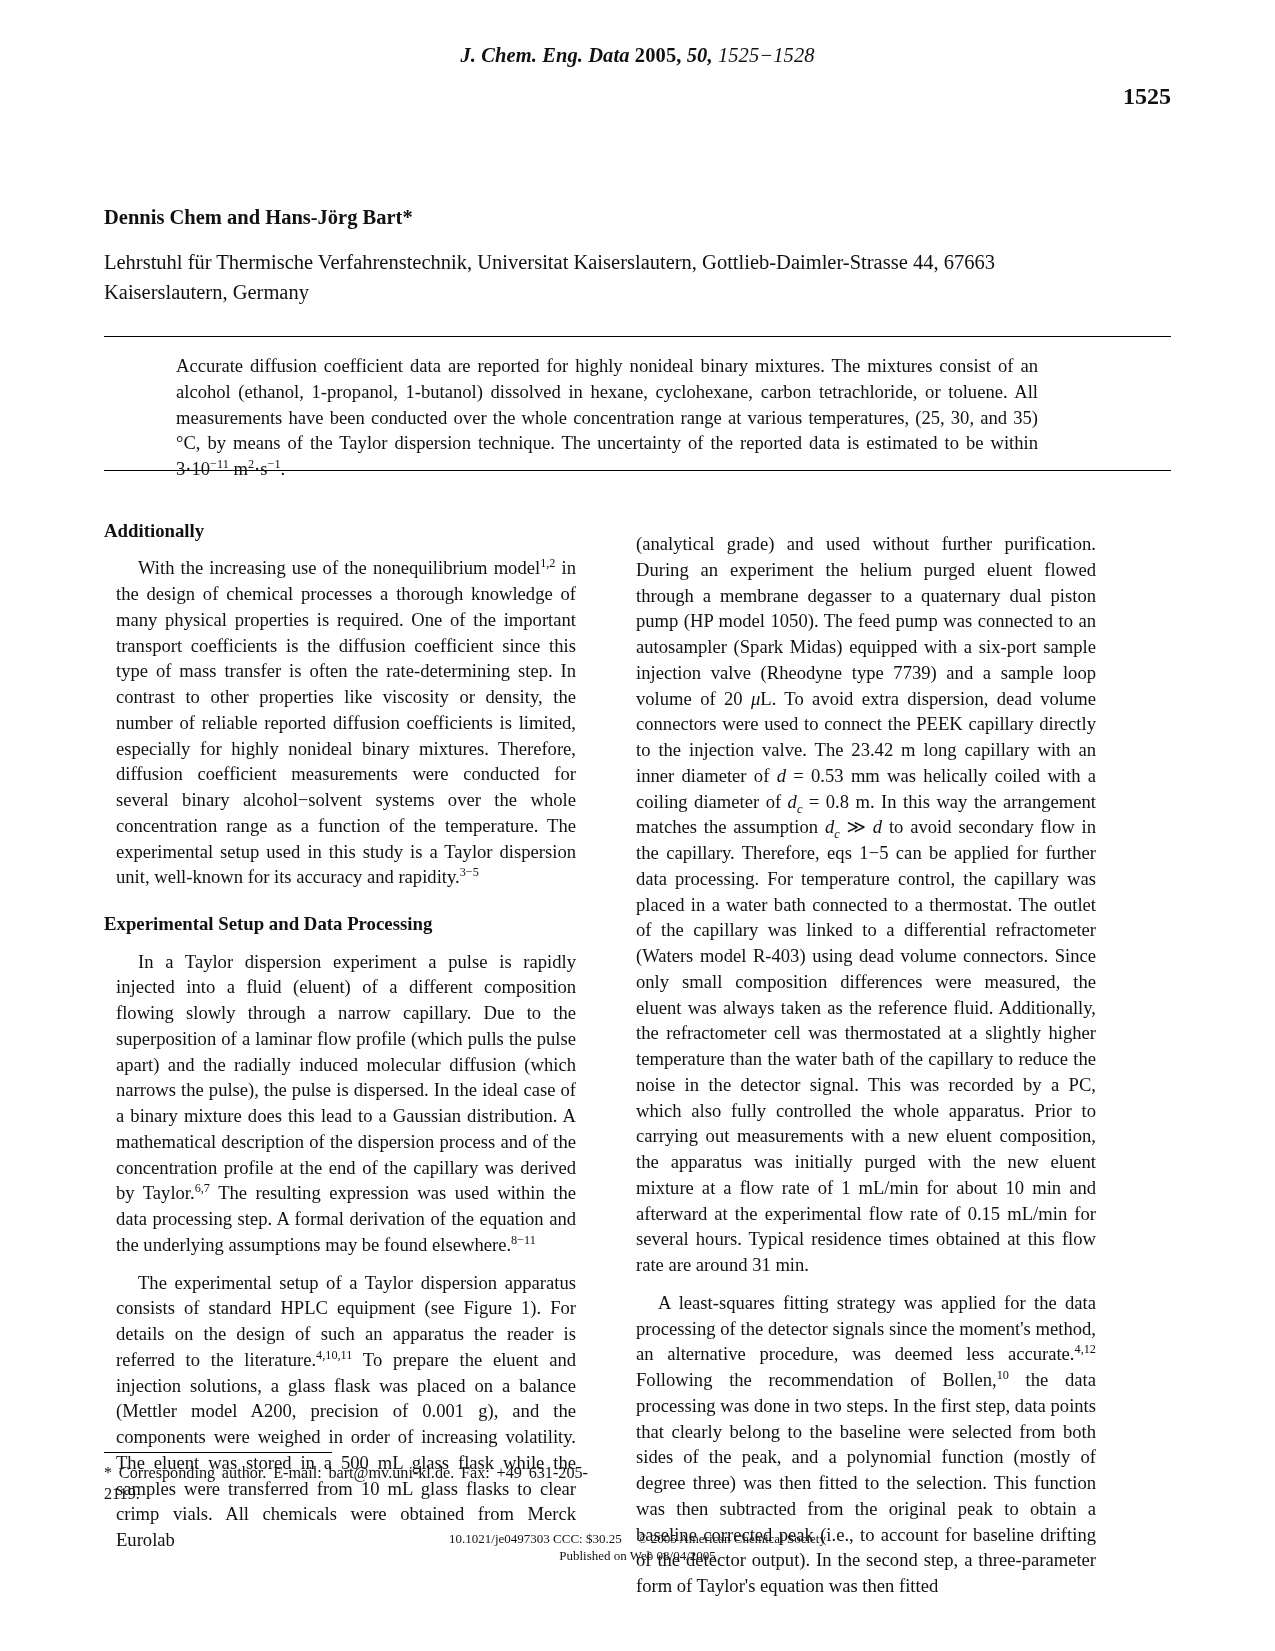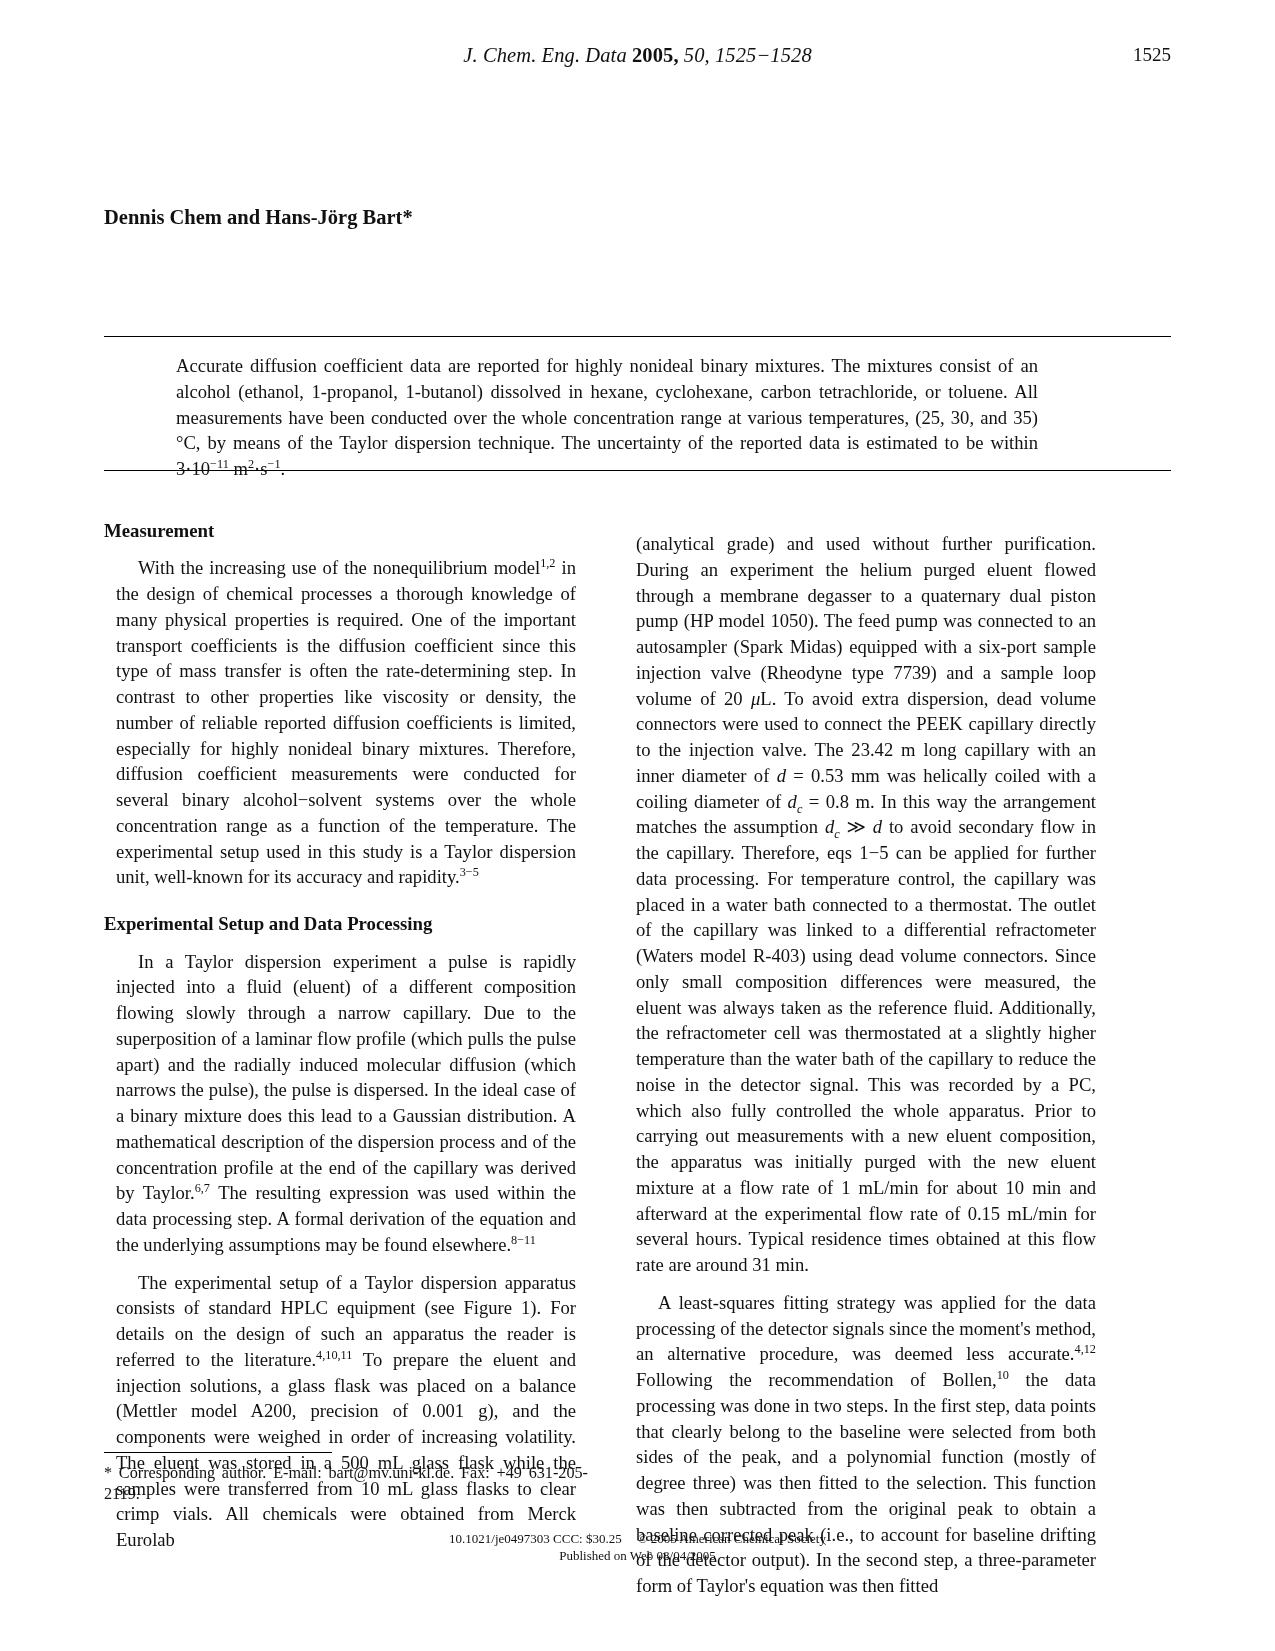--- a/index.html
+++ b/index.html
@@ -39,7 +39,7 @@
     letter-spacing: 0.1px;
   }
   .runhead-journal b { font-style: normal; font-weight: bold; text-align: right; }
-  .runhead-journal i { font-style: italic; font-weight: normal; }
+  .runhead-journal i { font-style: italic; font-weight: bold; }
   .runhead-pageno {
     position: absolute;
     right: 0;

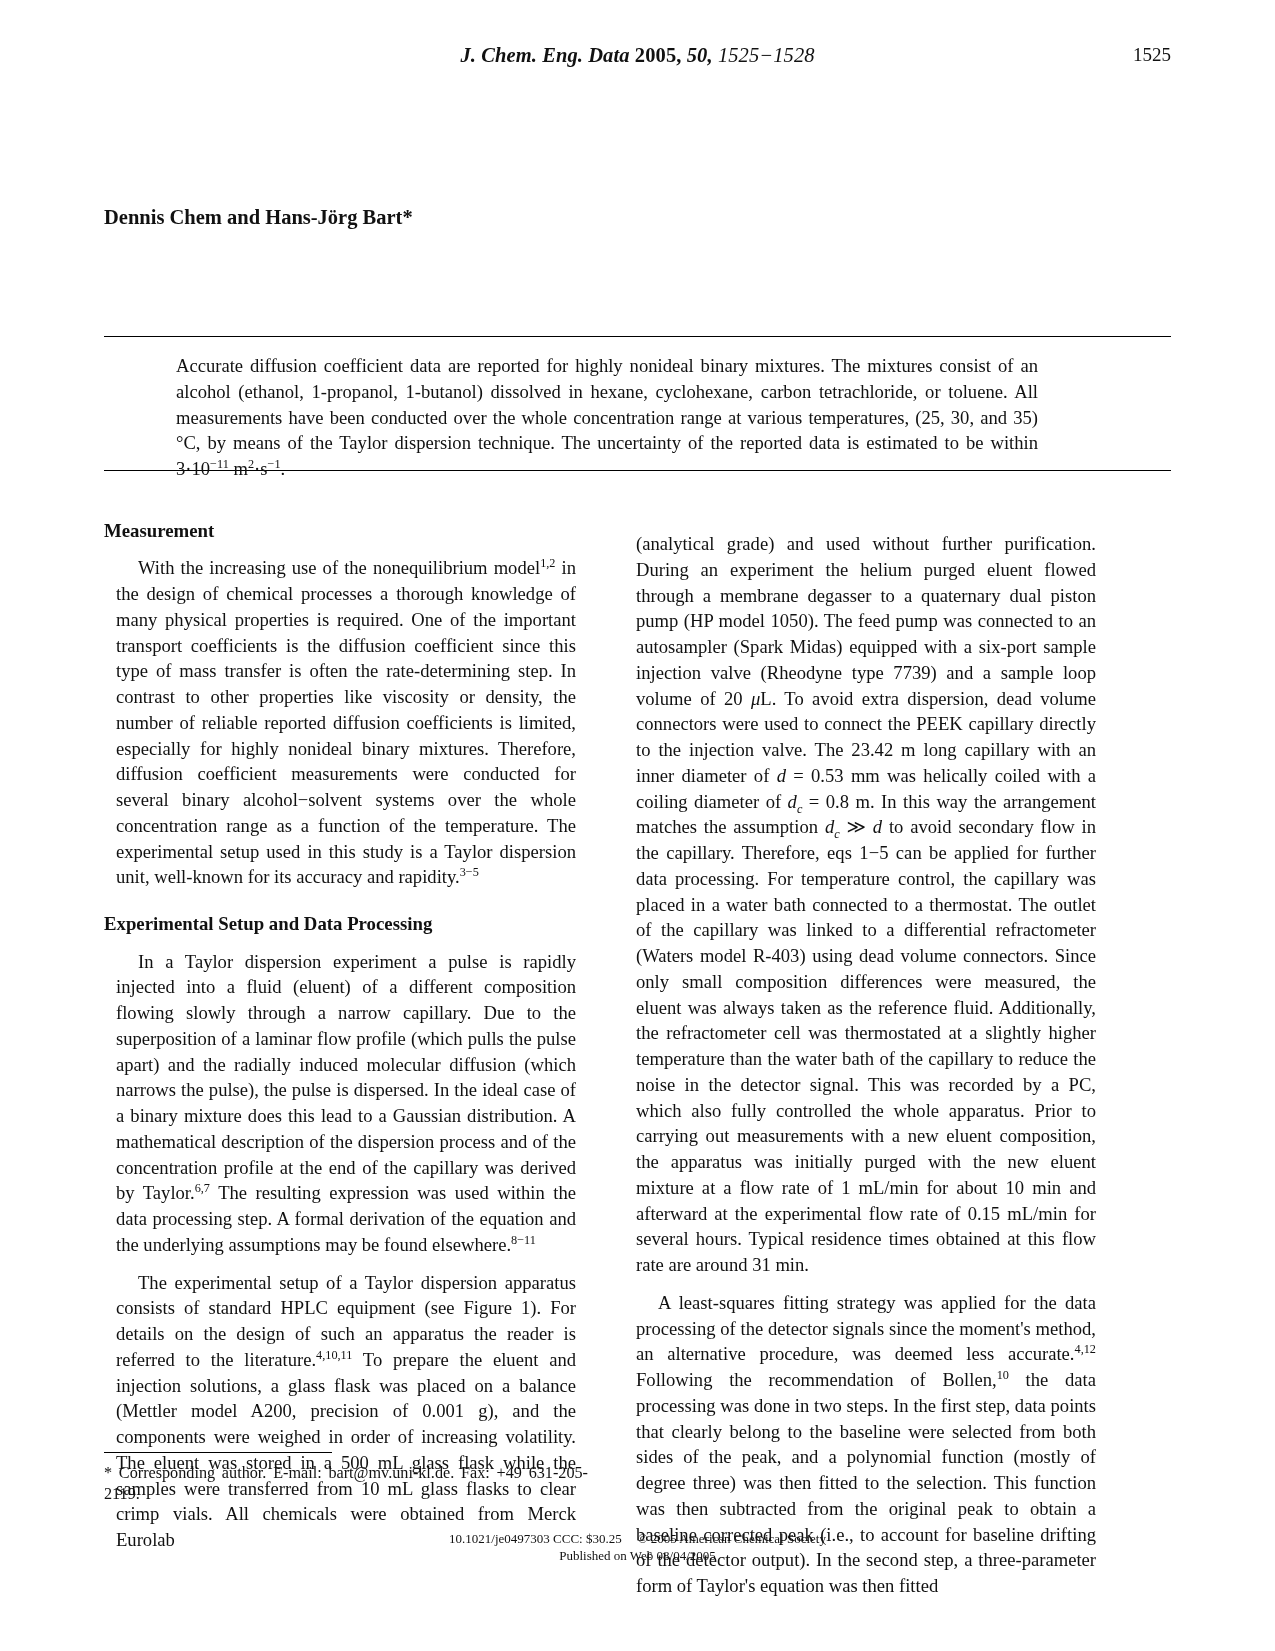--- a/index.html
+++ b/index.html
@@ -43,9 +43,10 @@
   .runhead-pageno {
     position: absolute;
     right: 0;
-    font-weight: normal;
+    font-weight: bold;
     font-style: normal;
-    font-size: 19px;
+    font-size: 24px;
+    margin-top: 39px;
   }
 
   

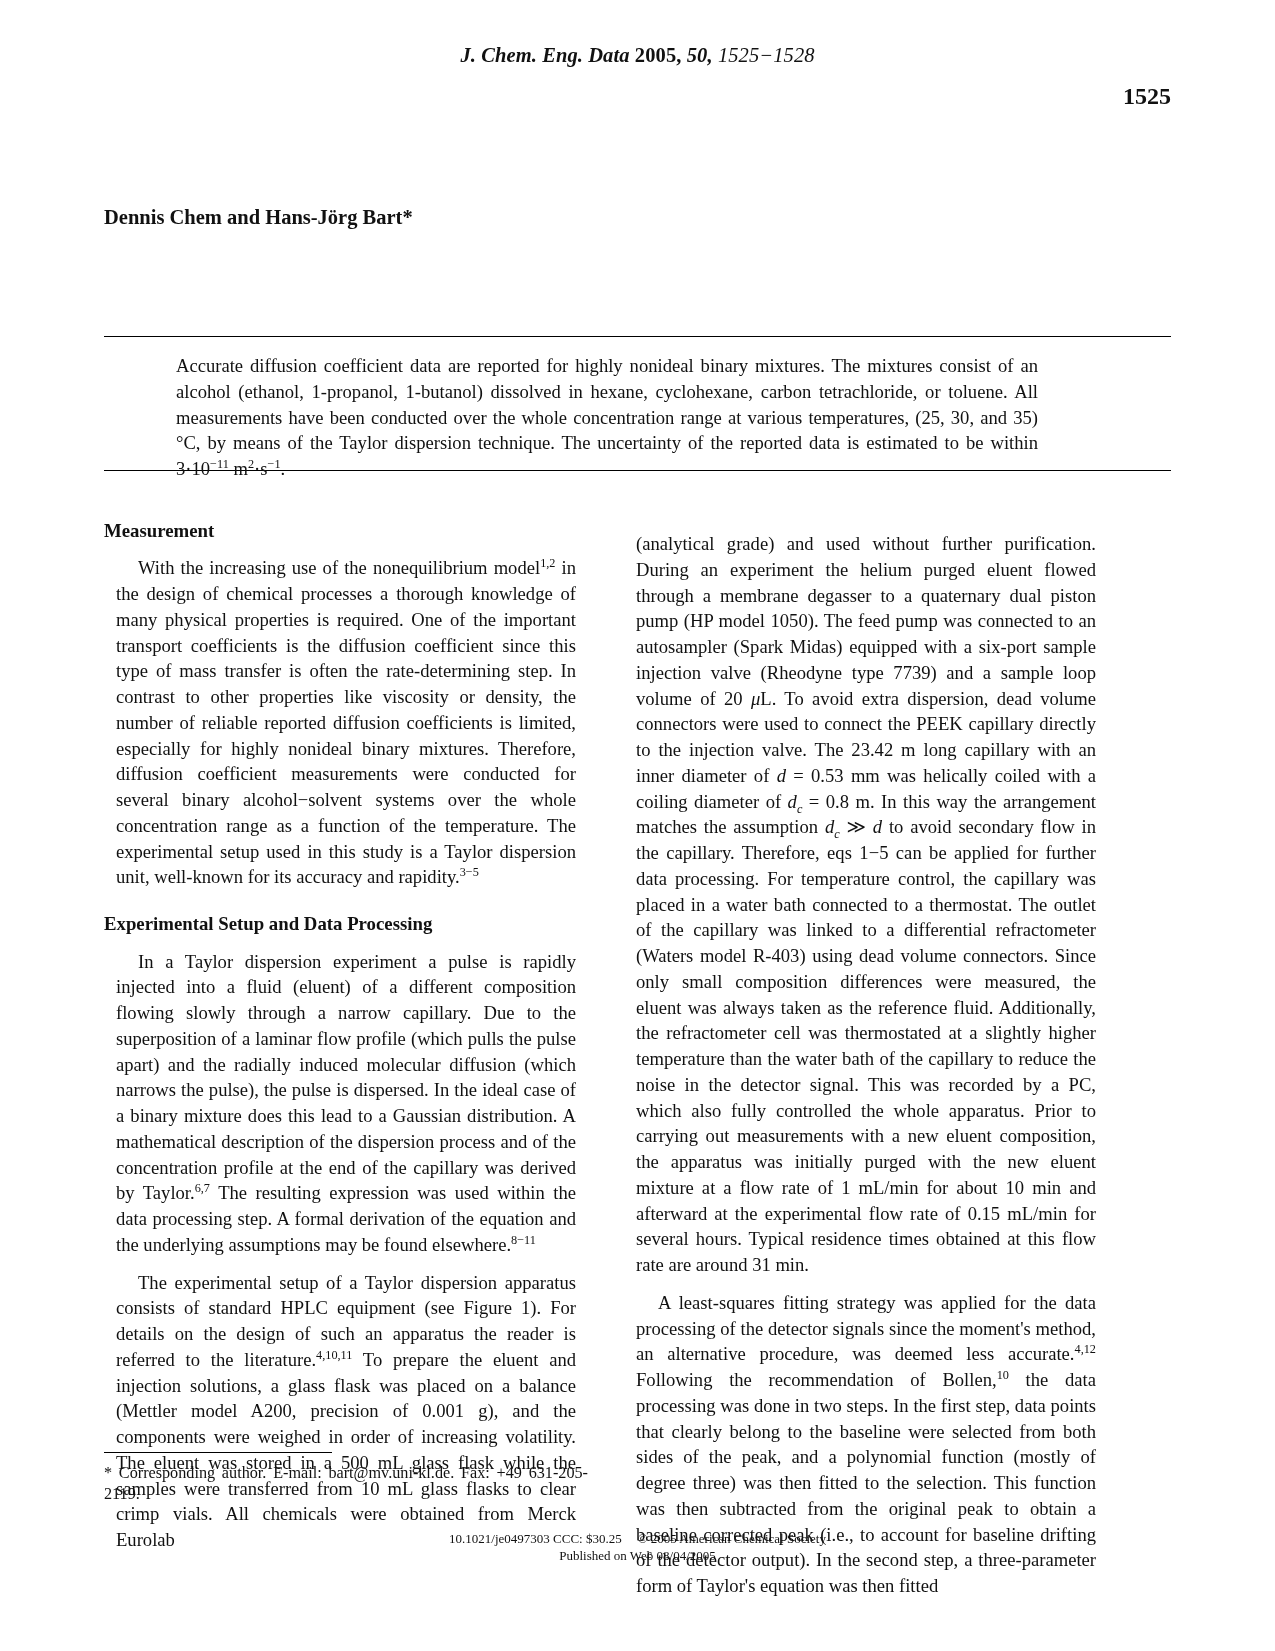--- a/index.html
+++ b/index.html
@@ -173,6 +173,7 @@
 
   <div class="authors">Dennis Chem and Hans-Jörg Bart*</div>
 
+  <div class="affiliation">Lehrstuhl für Thermische Verfahrenstechnik, Universitat Kaiserslautern, Gottlieb-Daimler-Strasse 44, 67663 Kaiserslautern, Germany</div>
 
   <div class="rule rule-top"></div>
   <div class="rule rule-bottom"></div>

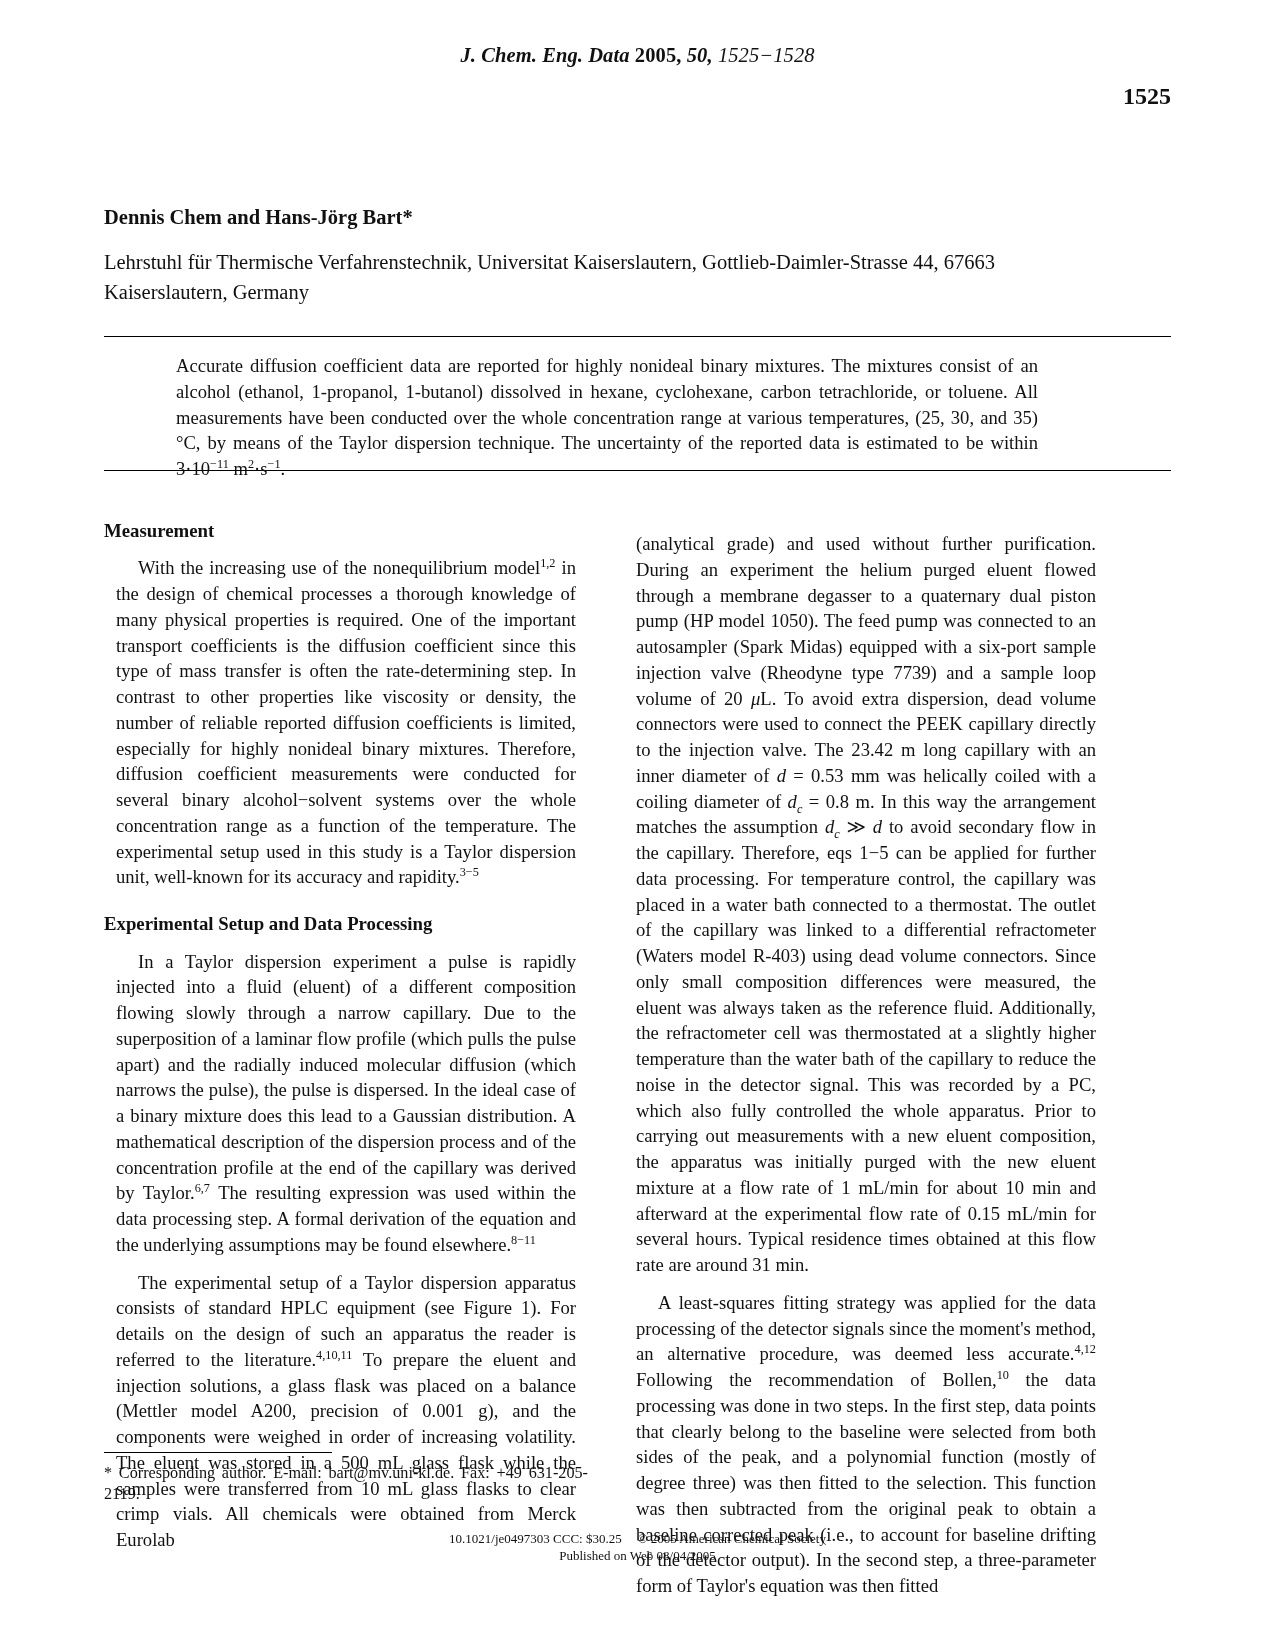--- a/index.html
+++ b/index.html
@@ -183,7 +183,7 @@
   </div>
 
   <div class="col col-left">
-    <h2>Measurement</h2>
+    <h2>Additionally</h2>
     <p><span>With the increasing use of the nonequilibrium model</span><sup>1,2</sup><span> in the design of chemical processes a thorough knowledge of many physical properties is required. One of the important transport coefficients is the diffusion coefficient since this type of mass transfer is often the rate-determining step. In contrast to other properties like viscosity or density, the number of reliable reported diffusion coefficients is limited, especially for highly nonideal binary mixtures. Therefore, diffusion coefficient measurements were conducted for several binary alcohol−solvent systems over the whole concentration range as a function of the temperature. The experimental setup used in this study is a Taylor dispersion unit, well-known for its accuracy and rapidity.</span><sup>3−5</sup></p>
 
     <h2 class="spaced">Experimental Setup and Data Processing</h2>

